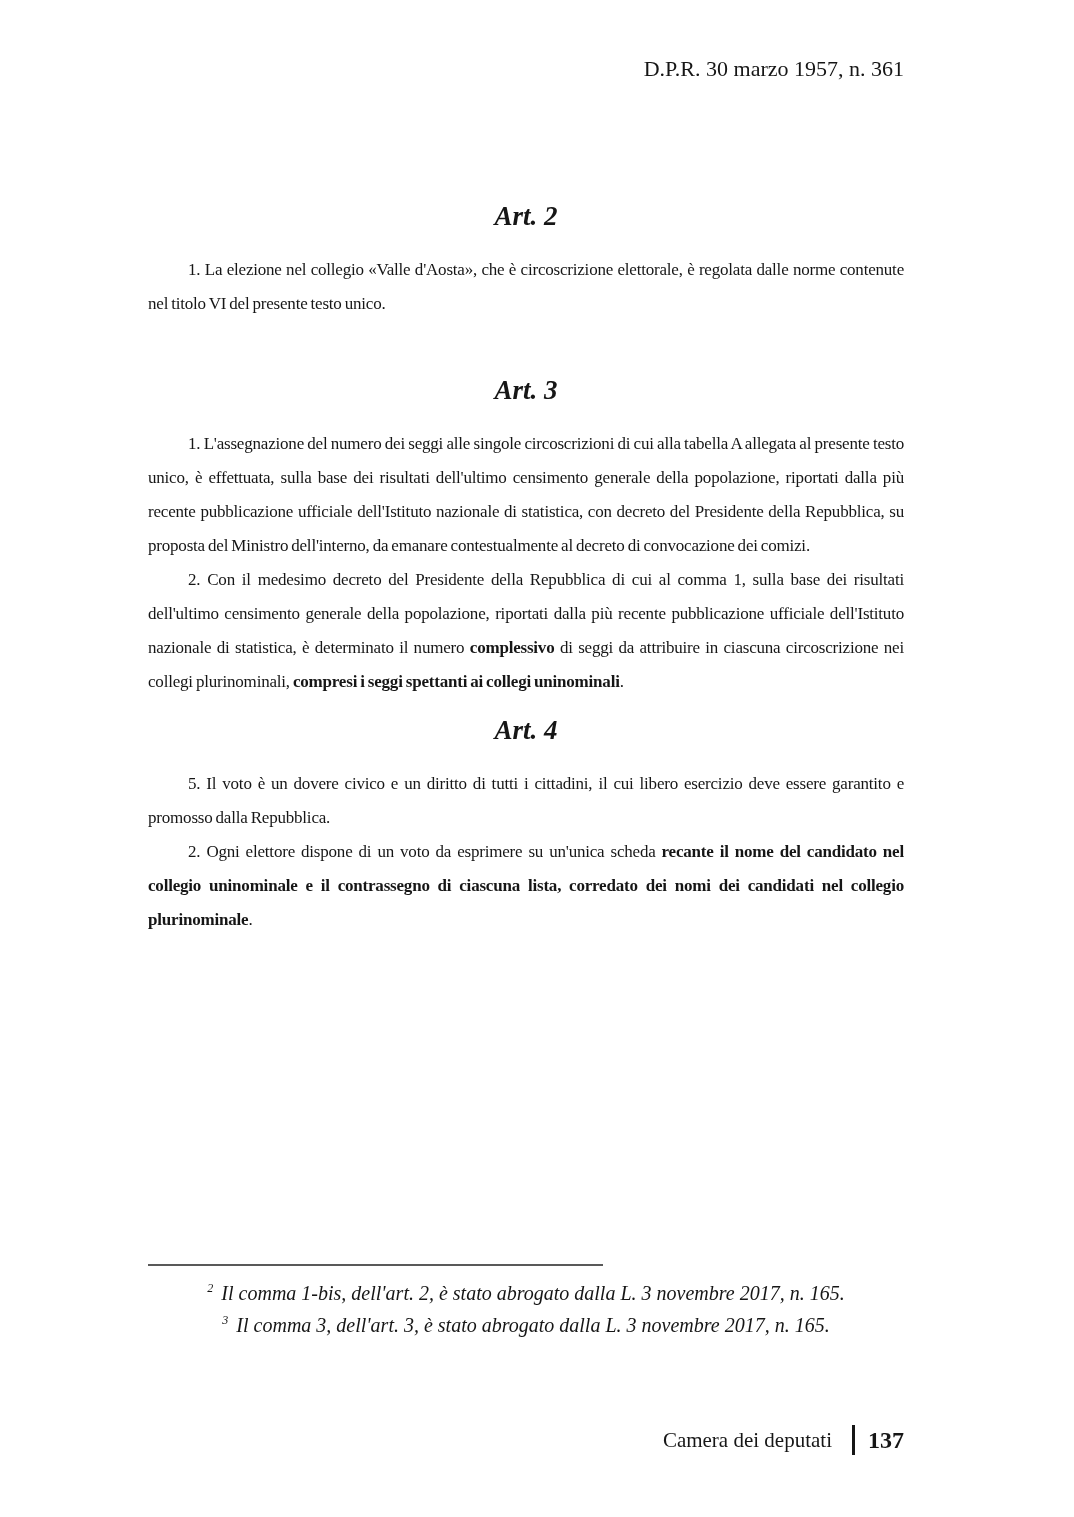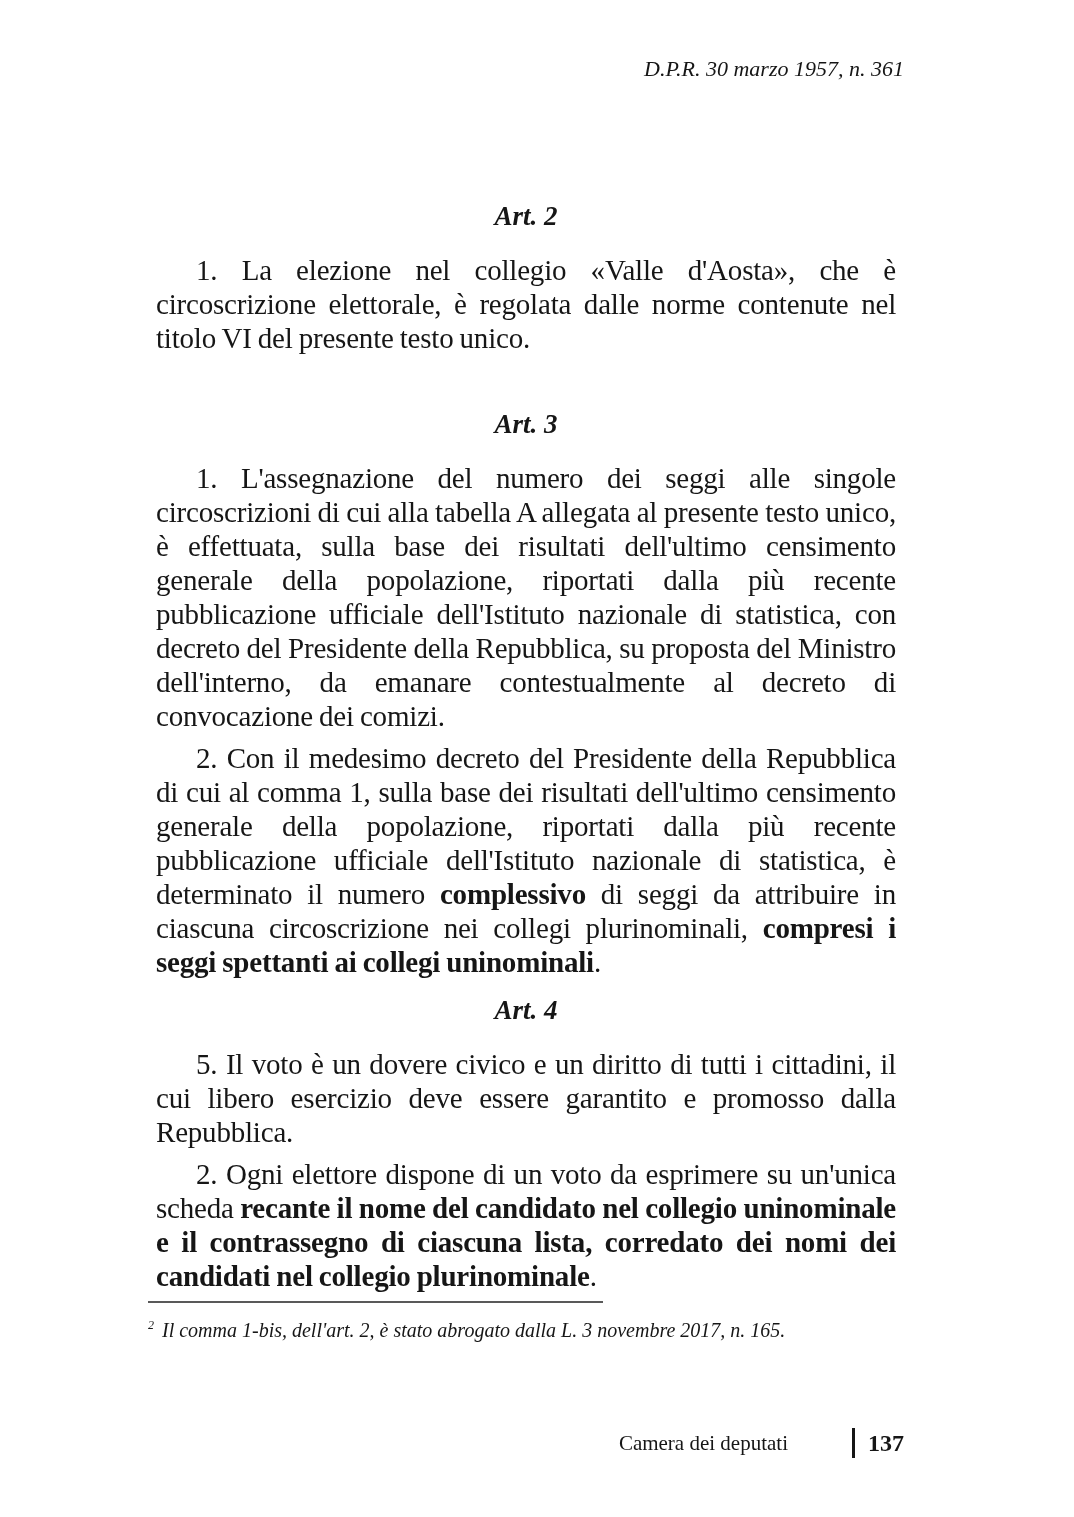--- a/index.html
+++ b/index.html
@@ -20,7 +20,6 @@
   .doc-header {
     margin-top: 55px;
     text-align: right;
-    font-style: italic;
     font-size: 22px;
     line-height: 28px;
   }

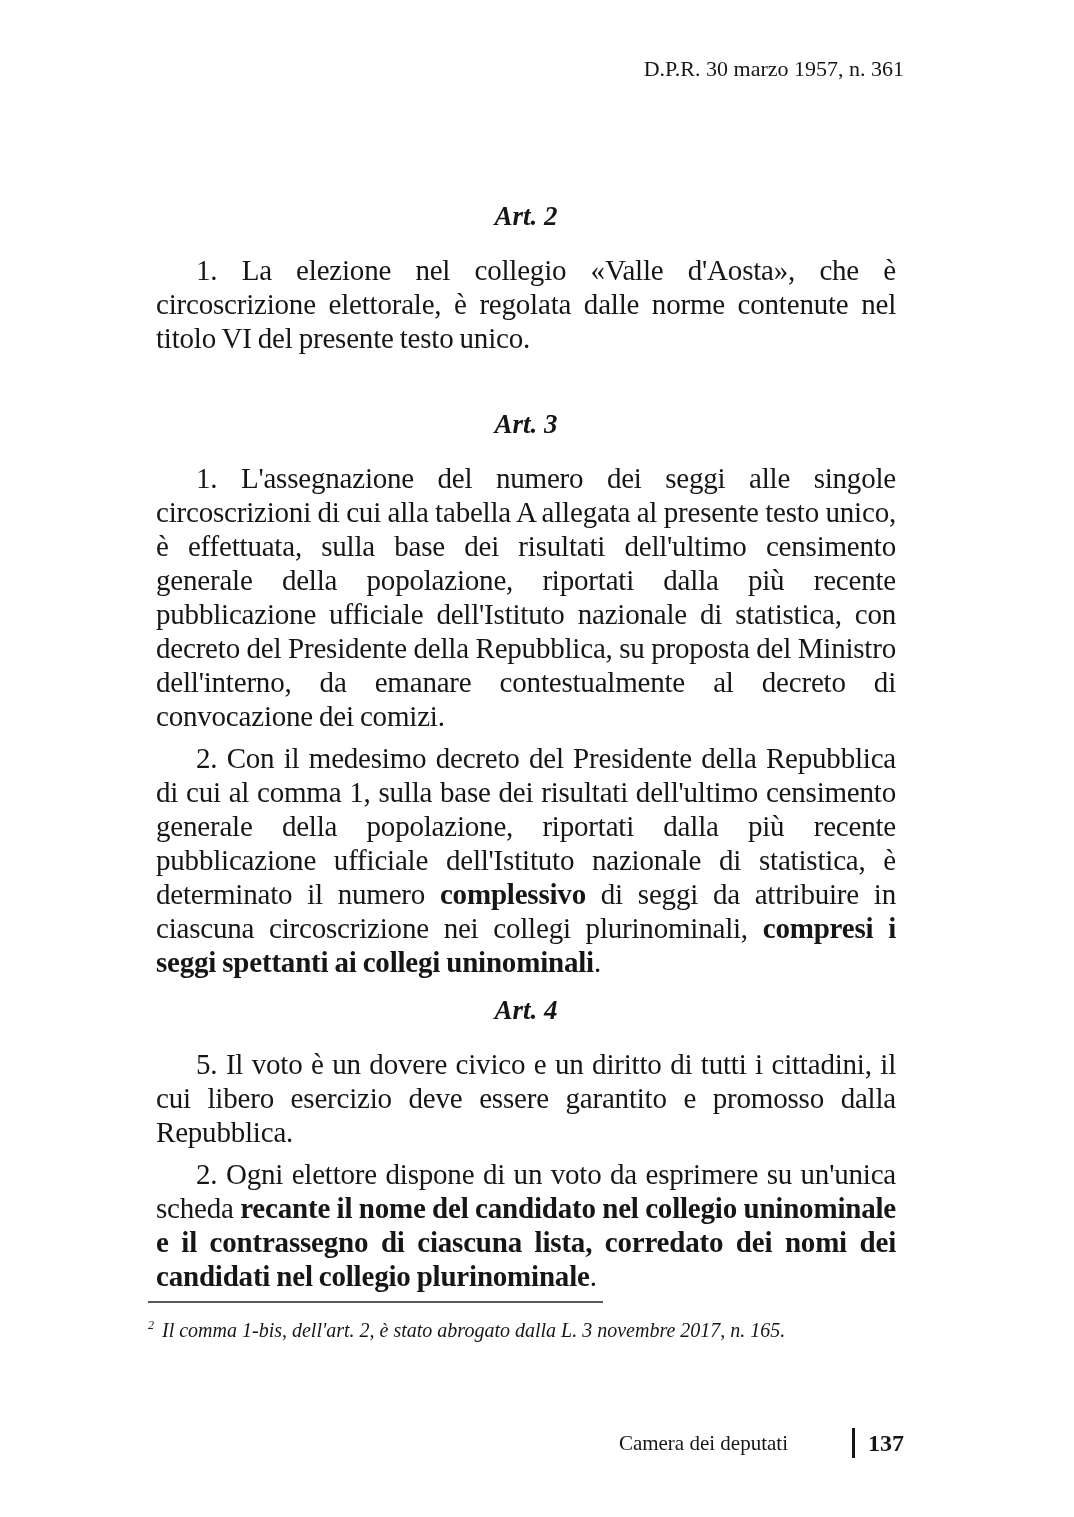--- a/index.html
+++ b/index.html
@@ -36,8 +36,8 @@
   .art-3 .article-heading { margin-top: 52px; font-style: italic; }
   .art-4 .article-heading { margin-top: 14px; }
   .para {
-    margin: 8px;
-    font-size: 29px;
+    margin: 0;
+    font-size: 17px;
     line-height: 34px;
     text-align: justify;
     text-indent: 40px;

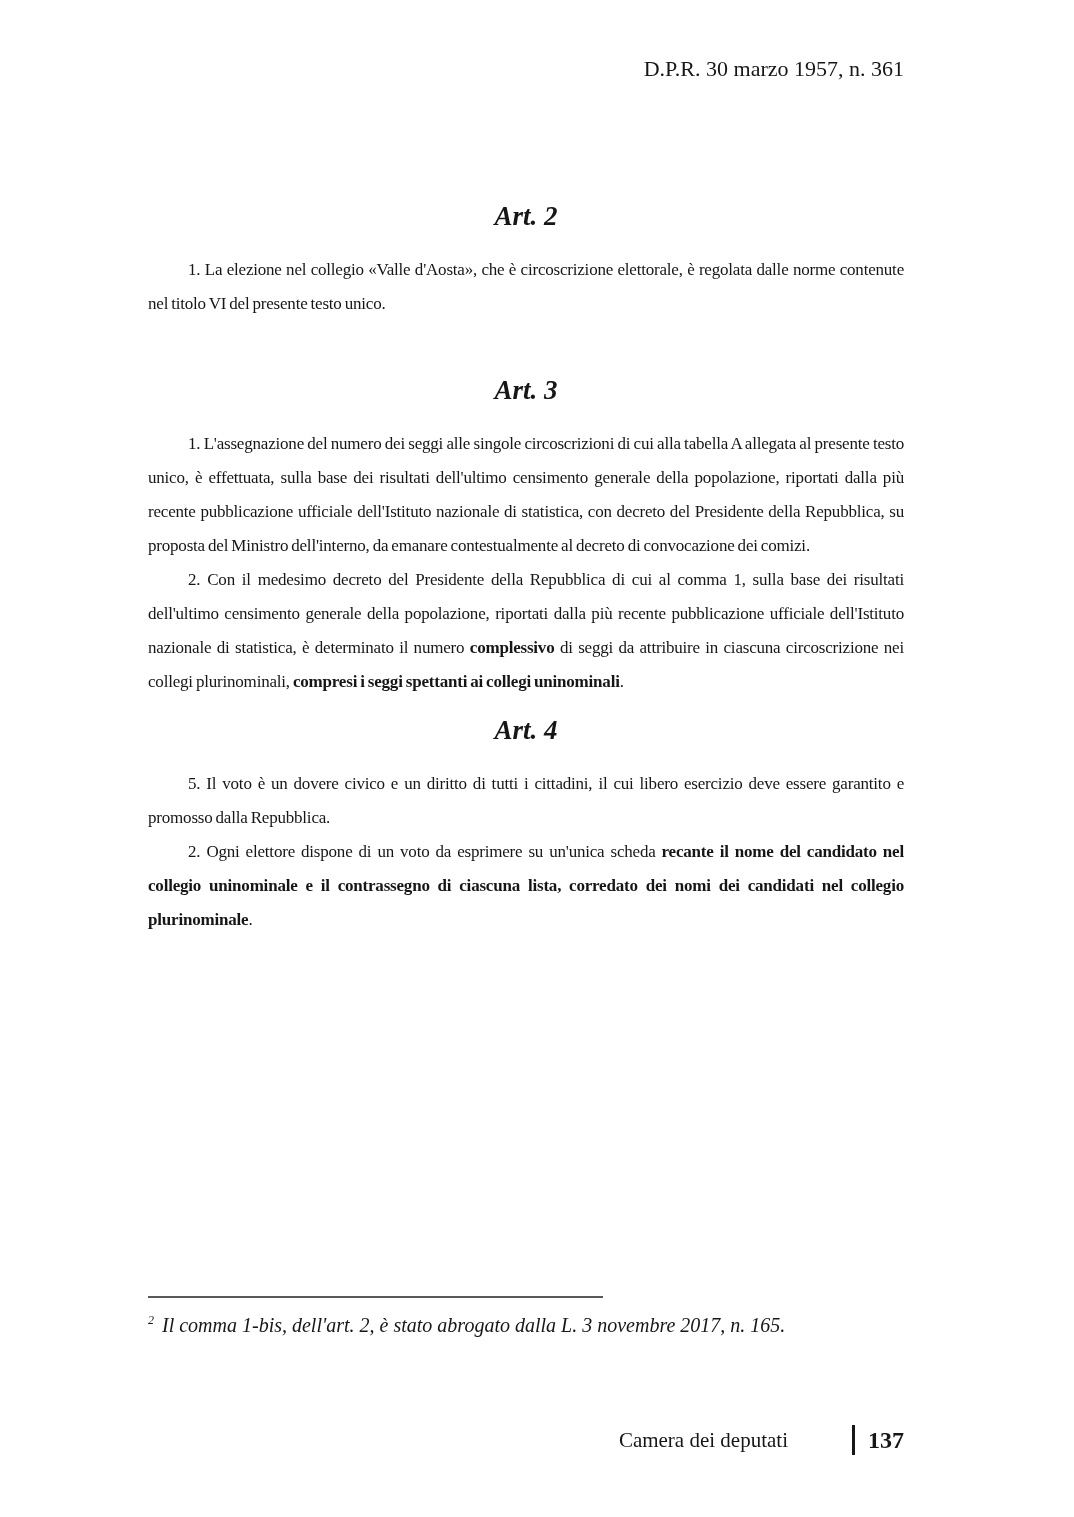--- a/index.html
+++ b/index.html
@@ -55,7 +55,7 @@
     margin-top: 30px;
     text-align: left;
   }
-  .footnotes { margin-top: auto; margin-bottom: 79px; }
+  .footnotes { margin-top: auto; margin-bottom: 79px; text-align: center; }
   .footnote-rule {
     width: 455px;
     height: 2px;

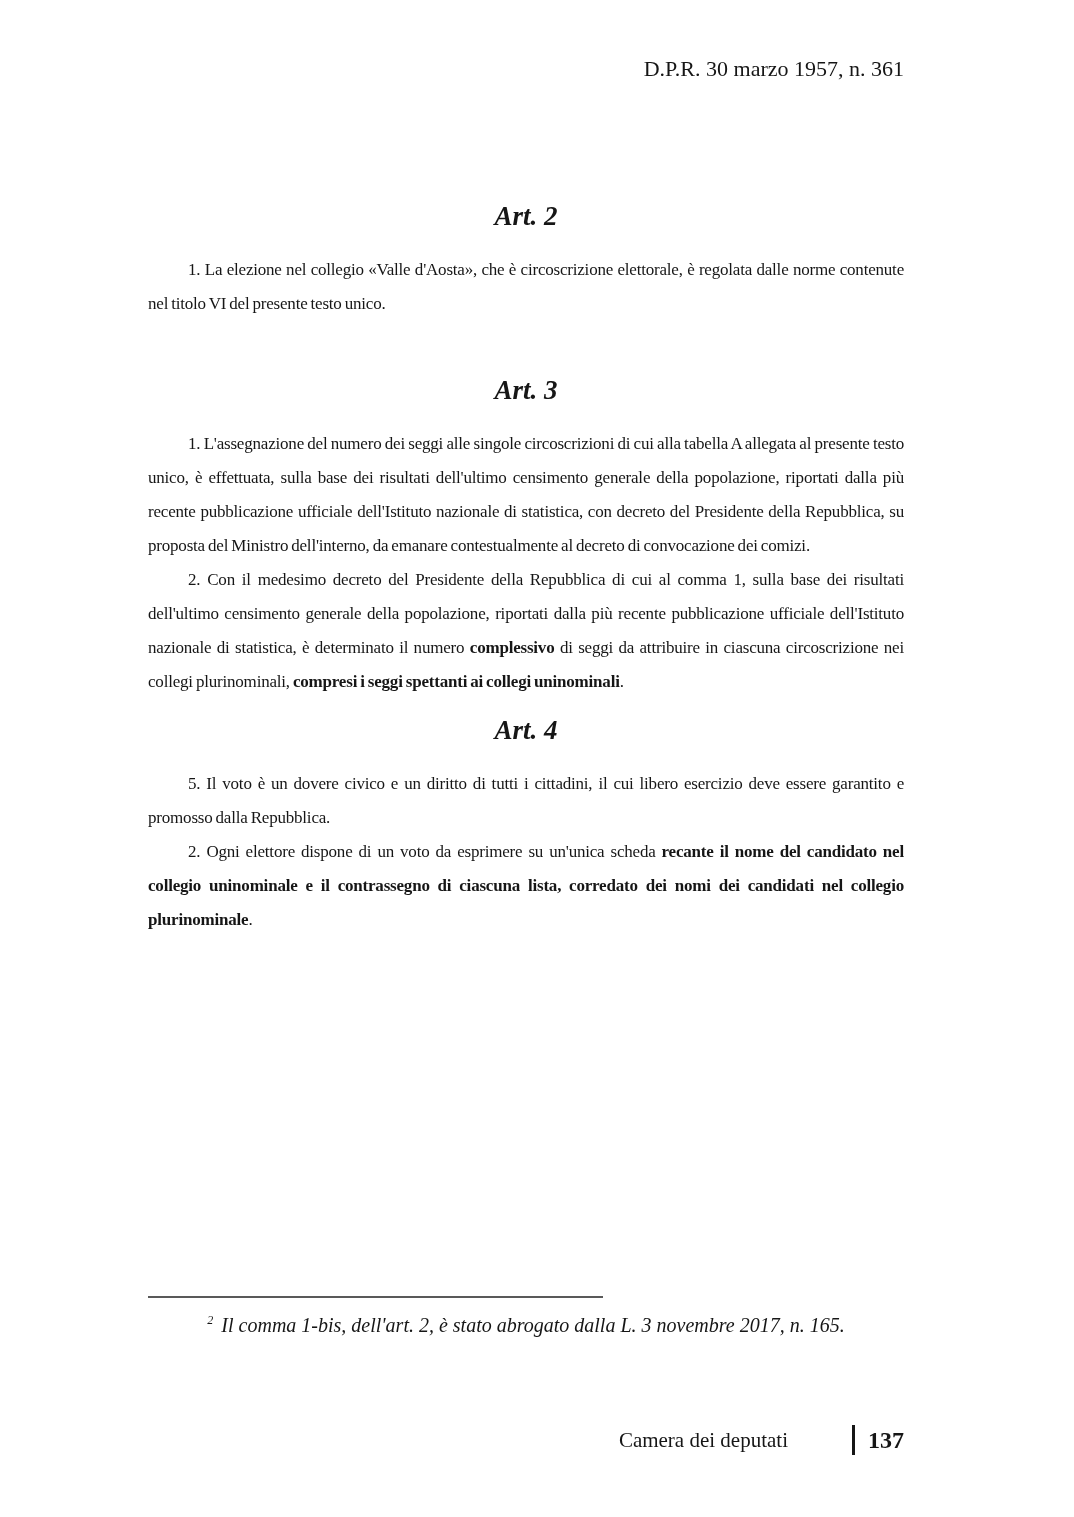--- a/index.html
+++ b/index.html
@@ -117,6 +117,7 @@
   <div class="footnotes">
     <div class="footnote-rule"></div>
     <p class="footnote"><sup class="fn-marker">2</sup><span>Il comma 1-bis, dell'art. 2, è stato abrogato dalla L. 3 novembre 2017, n. 165.</span></p>
+    <p class="footnote"><sup class="fn-marker">3</sup><span>Il comma 3, dell'art. 3, è stato abrogato dalla L. 3 novembre 2017, n. 165.</span></p>
   </div>
 
   <footer class="doc-footer">

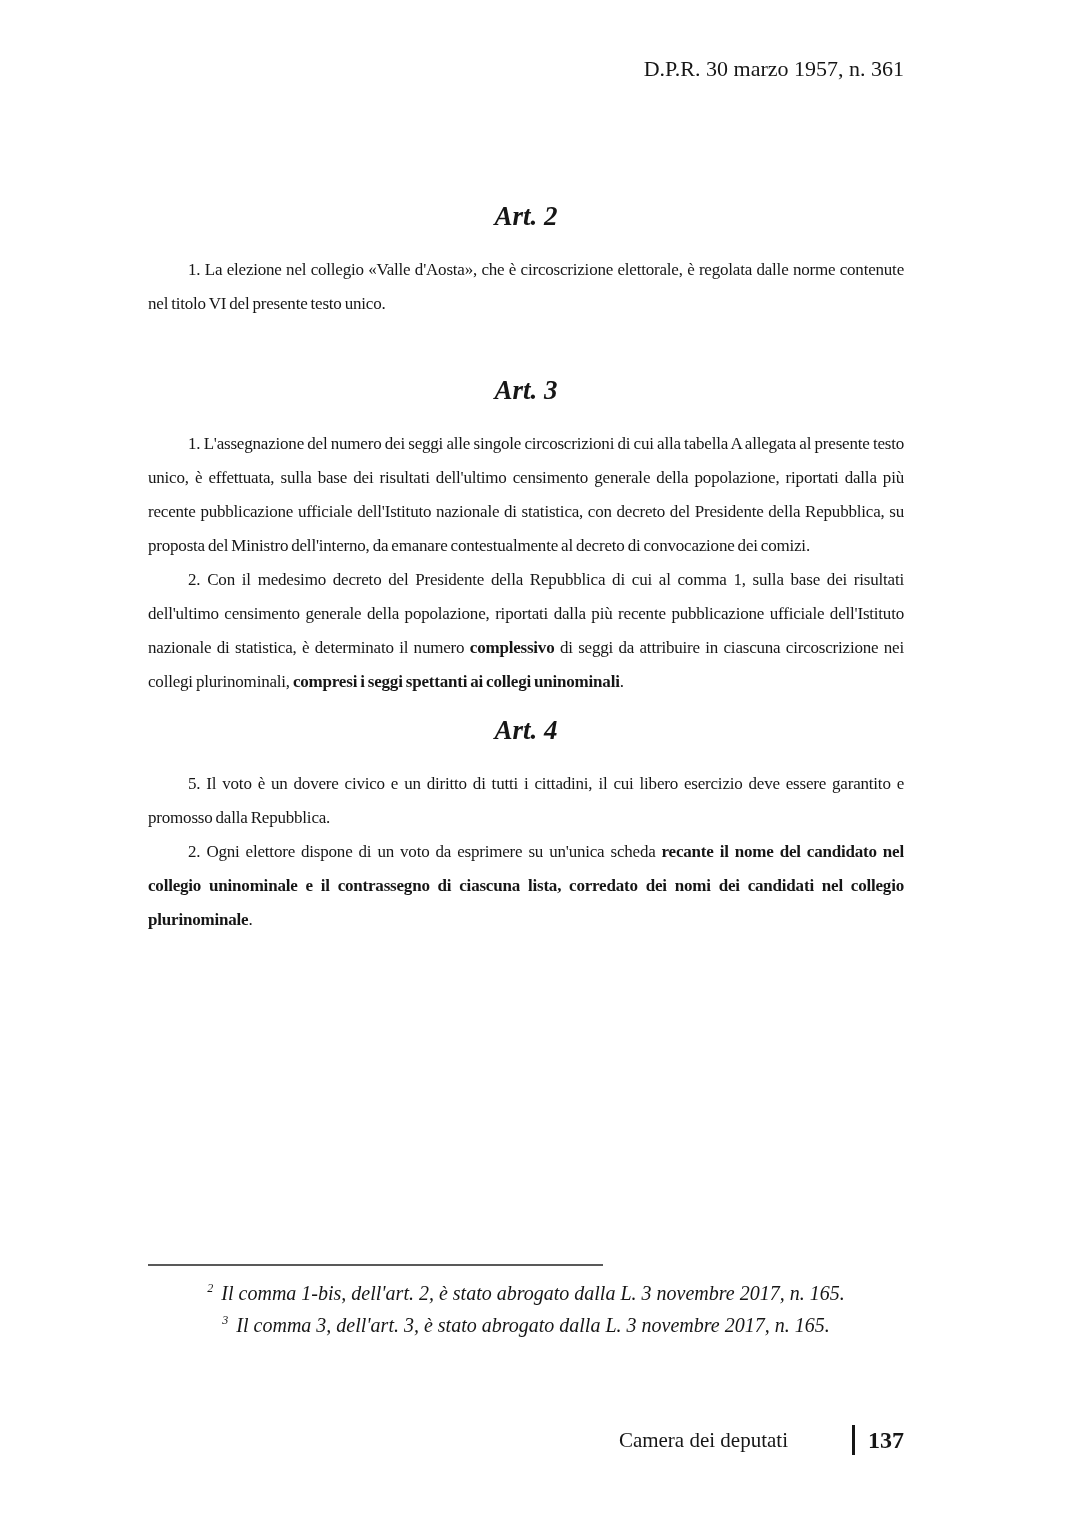--- a/index.html
+++ b/index.html
@@ -75,7 +75,7 @@
     align-items: center;
     justify-content: flex-end;
   }
-  .footer-label { font-size: 21px; margin-right: 64px; }
+  .footer-label { font-size: 21px; margin-right: 20px; }
   .footer-divider {
     width: 3px;
     height: 30px;

